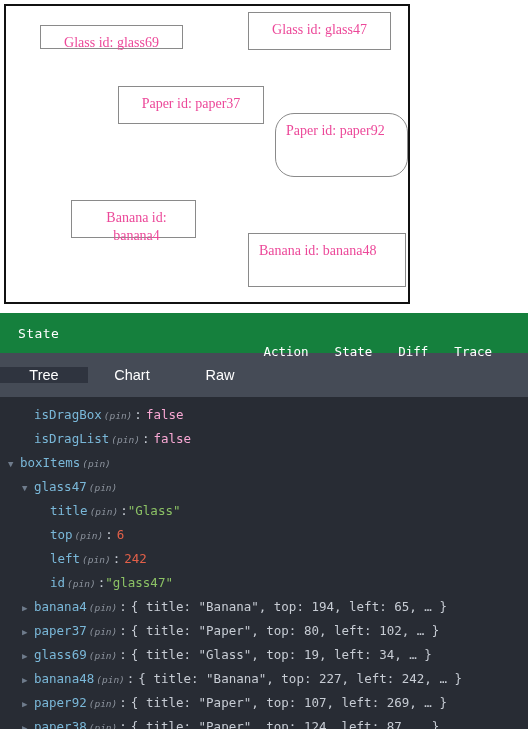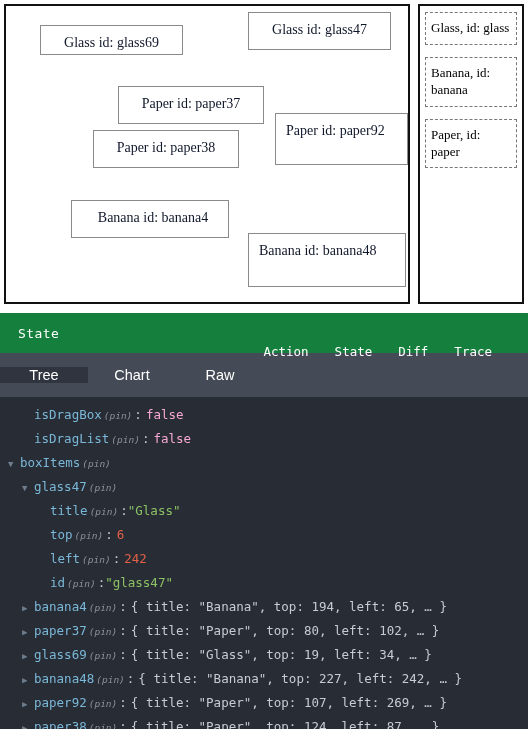--- a/index.html
+++ b/index.html
@@ -43,7 +43,7 @@
     box-sizing: border-box;
     font-family: "Liberation Serif", serif;
     font-size: 14px;
-    color: #0f172a;
+    color: #ec4899;
     line-height: 1.25;
     padding: 8px 10px;
     cursor: move;

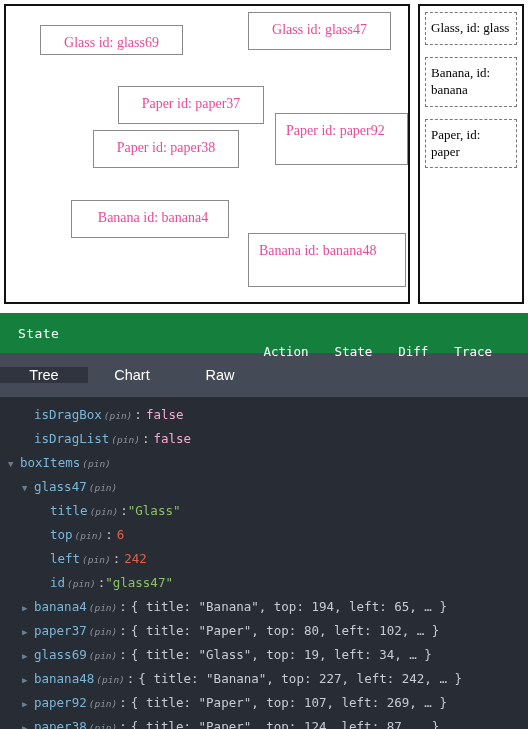--- a/index.html
+++ b/index.html
@@ -220,11 +220,6 @@
       <div class="drag-box wrapped" style="left: 242px; top: 227px; width: 158px; height: 54px;">Banana id: banana48</div>
     </div>
 
-  <div id="list-panel">
-      <div class="list-item">Glass, id: glass</div>
-      <div class="list-item">Banana, id: banana</div>
-      <div class="list-item">Paper, id: paper</div>
-    </div>
 
 </div>
 

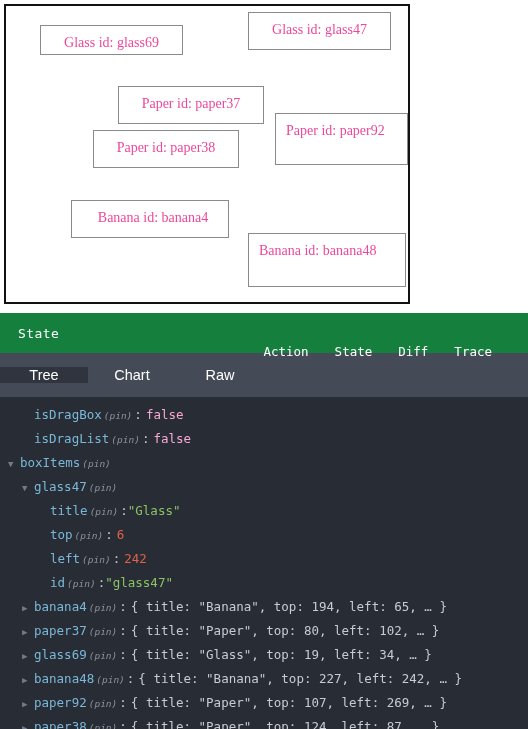--- a/index.html
+++ b/index.html
@@ -211,7 +211,7 @@
 <div id="app-area">
 
   <div id="drag-canvas">
-      <div class="drag-box centered" style="left: 34px; top: 19px; width: 143px; height: 30px;">Glass id: glass69</div>
+      <div class="drag-box centered" style="left: 34px; top: 19px; width: 143px; height: 24px;">Glass id: glass69</div>
       <div class="drag-box centered" style="left: 242px; top: 6px; width: 143px; height: 38px;">Glass id: glass47</div>
       <div class="drag-box centered" style="left: 112px; top: 80px; width: 146px; height: 38px;">Paper id: paper37</div>
       <div class="drag-box centered" style="left: 87px; top: 124px; width: 146px; height: 38px;">Paper id: paper38</div>

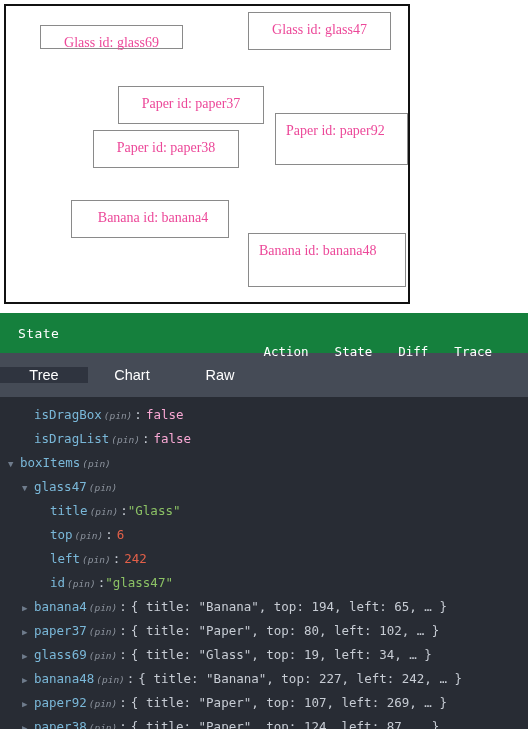--- a/index.html
+++ b/index.html
@@ -215,7 +215,7 @@
       <div class="drag-box centered" style="left: 242px; top: 6px; width: 143px; height: 38px;">Glass id: glass47</div>
       <div class="drag-box centered" style="left: 112px; top: 80px; width: 146px; height: 38px;">Paper id: paper37</div>
       <div class="drag-box centered" style="left: 87px; top: 124px; width: 146px; height: 38px;">Paper id: paper38</div>
-      <div class="drag-box wrapped" style="left: 269px; top: 107px; width: 133px; height: 52px;">Paper id: paper92</div>
+      <div class="drag-box wrapped" style="left: 269px; top: 107px; width: 133px; height: 64px; border-radius: 19px;">Paper id: paper92</div>
       <div class="drag-box centered" style="left: 65px; top: 194px; width: 158px; height: 38px; padding-left: 16px;">Banana id: banana4</div>
       <div class="drag-box wrapped" style="left: 242px; top: 227px; width: 158px; height: 54px;">Banana id: banana48</div>
     </div>

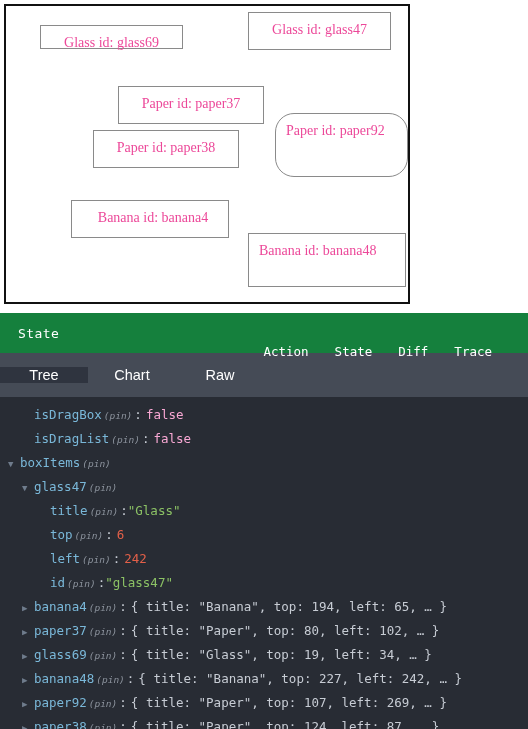--- a/index.html
+++ b/index.html
@@ -214,7 +214,6 @@
       <div class="drag-box centered" style="left: 34px; top: 19px; width: 143px; height: 24px;">Glass id: glass69</div>
       <div class="drag-box centered" style="left: 242px; top: 6px; width: 143px; height: 38px;">Glass id: glass47</div>
       <div class="drag-box centered" style="left: 112px; top: 80px; width: 146px; height: 38px;">Paper id: paper37</div>
-      <div class="drag-box centered" style="left: 87px; top: 124px; width: 146px; height: 38px;">Paper id: paper38</div>
       <div class="drag-box wrapped" style="left: 269px; top: 107px; width: 133px; height: 64px; border-radius: 19px;">Paper id: paper92</div>
       <div class="drag-box centered" style="left: 65px; top: 194px; width: 158px; height: 38px; padding-left: 16px;">Banana id: banana4</div>
       <div class="drag-box wrapped" style="left: 242px; top: 227px; width: 158px; height: 54px;">Banana id: banana48</div>

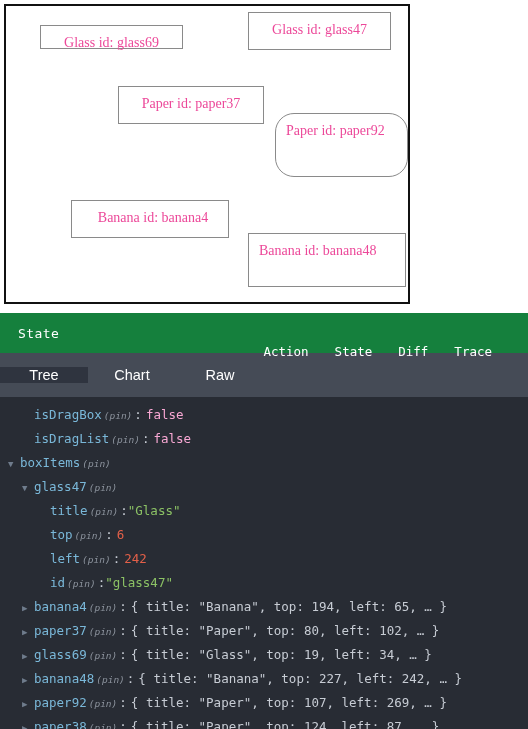--- a/index.html
+++ b/index.html
@@ -215,7 +215,7 @@
       <div class="drag-box centered" style="left: 242px; top: 6px; width: 143px; height: 38px;">Glass id: glass47</div>
       <div class="drag-box centered" style="left: 112px; top: 80px; width: 146px; height: 38px;">Paper id: paper37</div>
       <div class="drag-box wrapped" style="left: 269px; top: 107px; width: 133px; height: 64px; border-radius: 19px;">Paper id: paper92</div>
-      <div class="drag-box centered" style="left: 65px; top: 194px; width: 158px; height: 38px; padding-left: 16px;">Banana id: banana4</div>
+      <div class="drag-box centered" style="left: 65px; top: 194px; width: 125px; height: 38px; padding-left: 16px;">Banana id: banana4</div>
       <div class="drag-box wrapped" style="left: 242px; top: 227px; width: 158px; height: 54px;">Banana id: banana48</div>
     </div>
 

